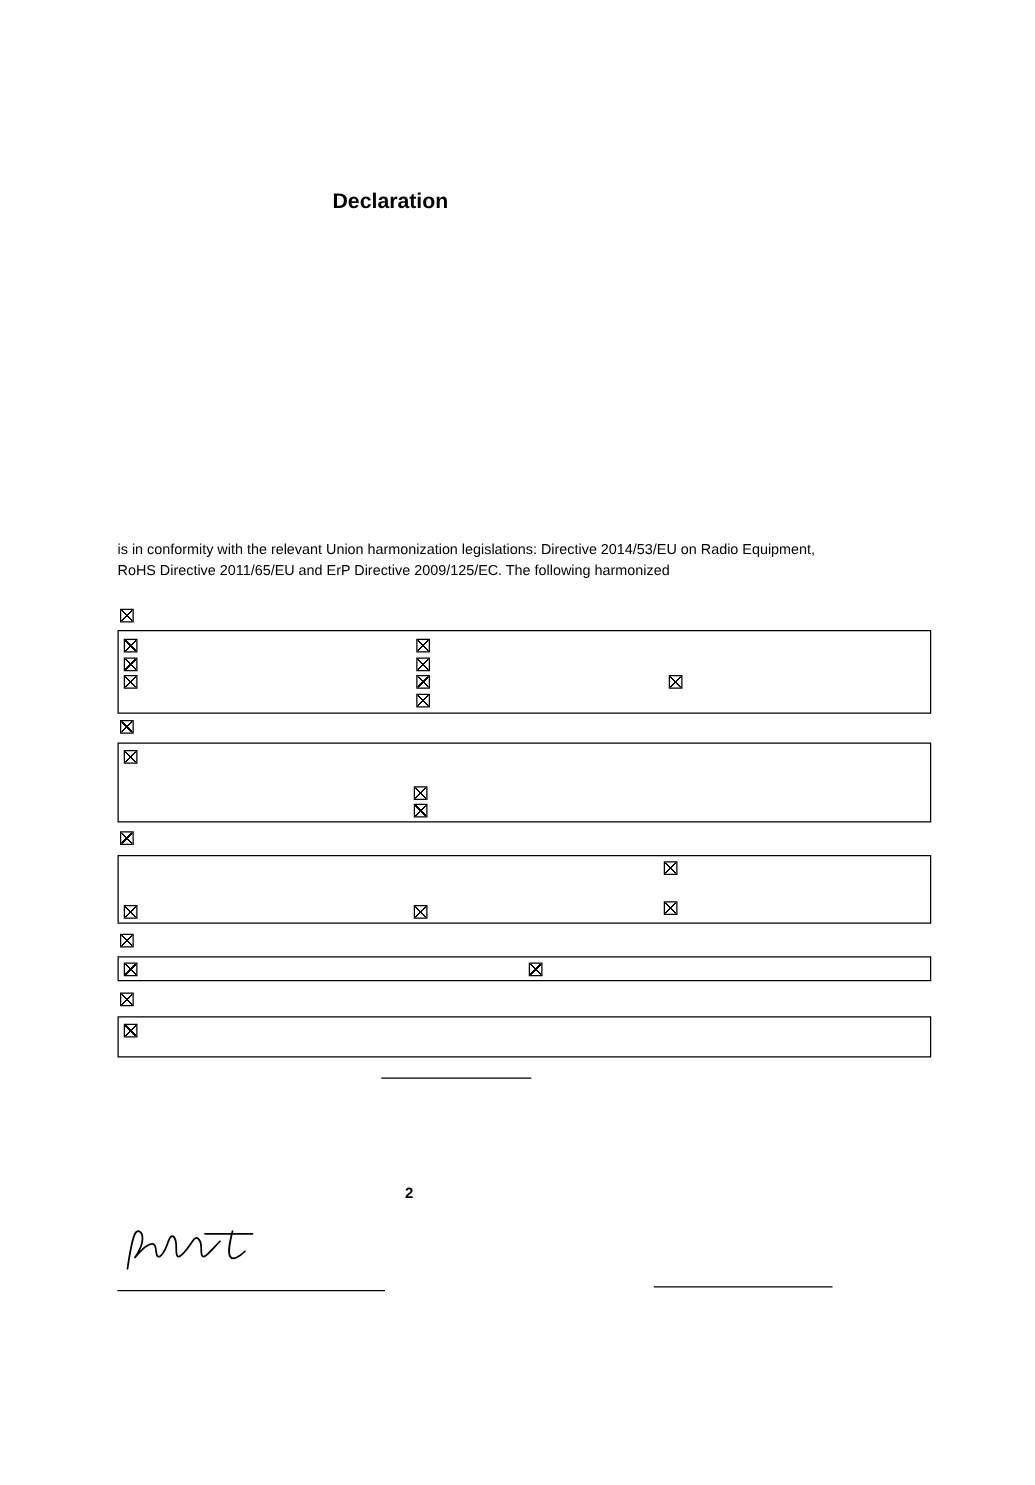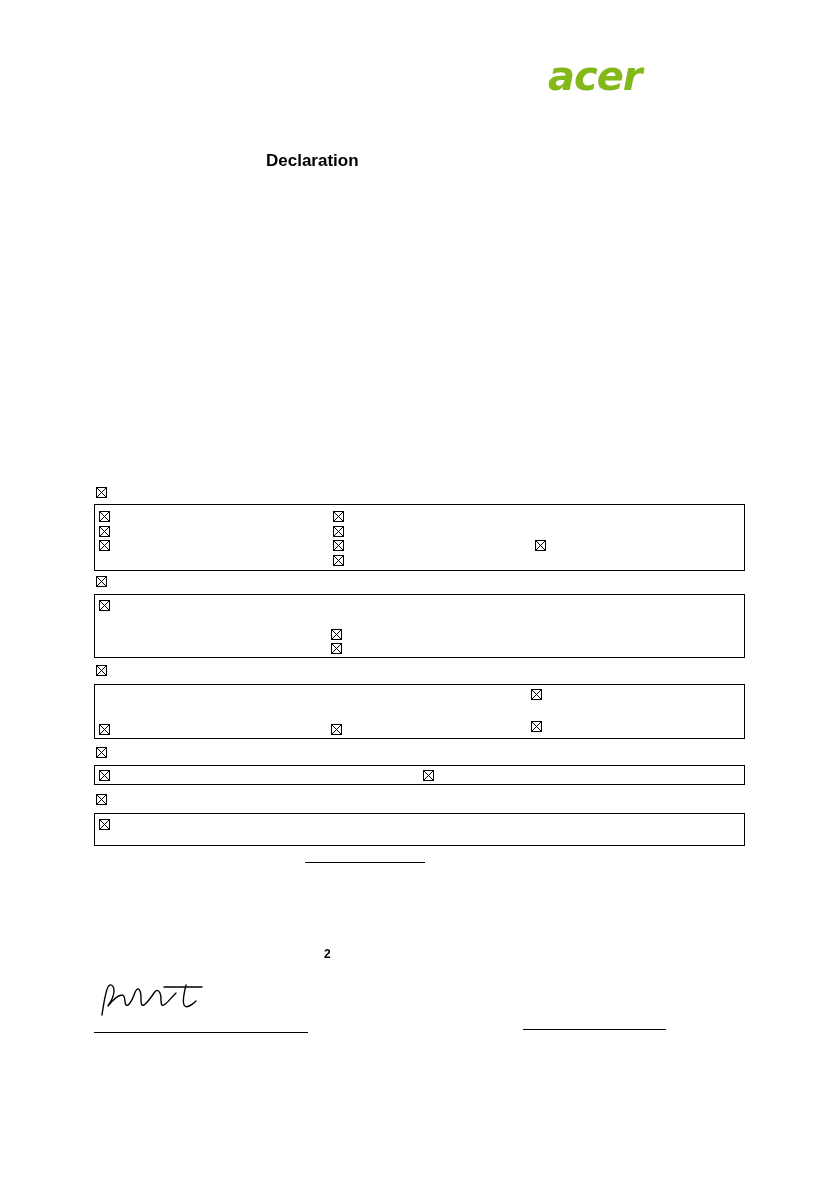--- a/index.html
+++ b/index.html
@@ -93,7 +93,6 @@
 
 <div class="page">
 
-  <div class="logo">acer</div>
 
   <div class="doc-title">Declaration</div>
 

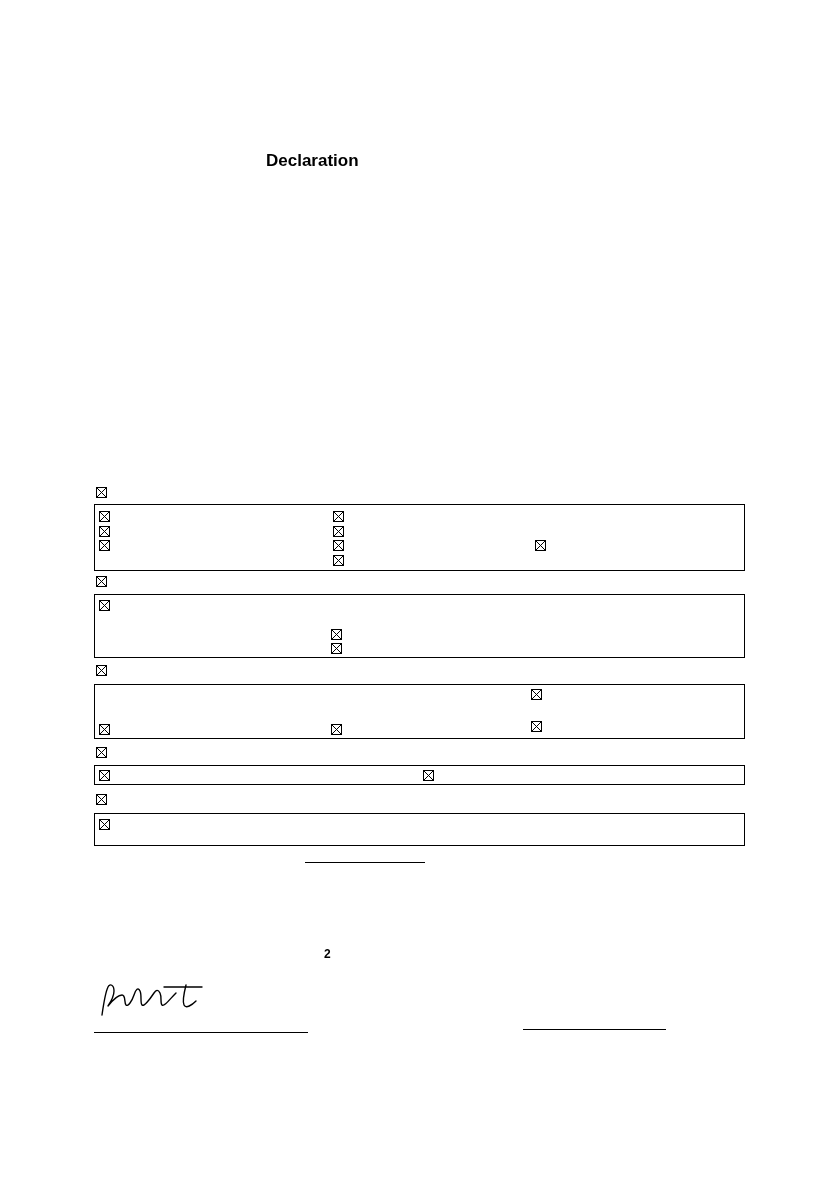--- a/index.html
+++ b/index.html
@@ -96,6 +96,7 @@
 
   <div class="doc-title">Declaration</div>
 
+  <div class="conformity">is in conformity with the relevant Union harmonization legislations: Directive 2014/53/EU on Radio Equipment, RoHS Directive 2011/65/EU and ErP Directive 2009/125/EC. The following harmonized</div>
 
   <div id="boxes-layer">
       <div class="box" style="left: 94px; top: 504px; width: 651px; height: 67px;"></div>

